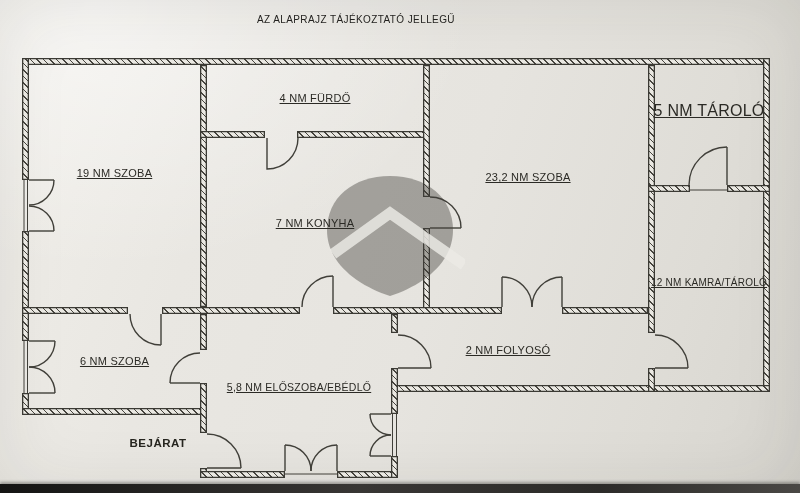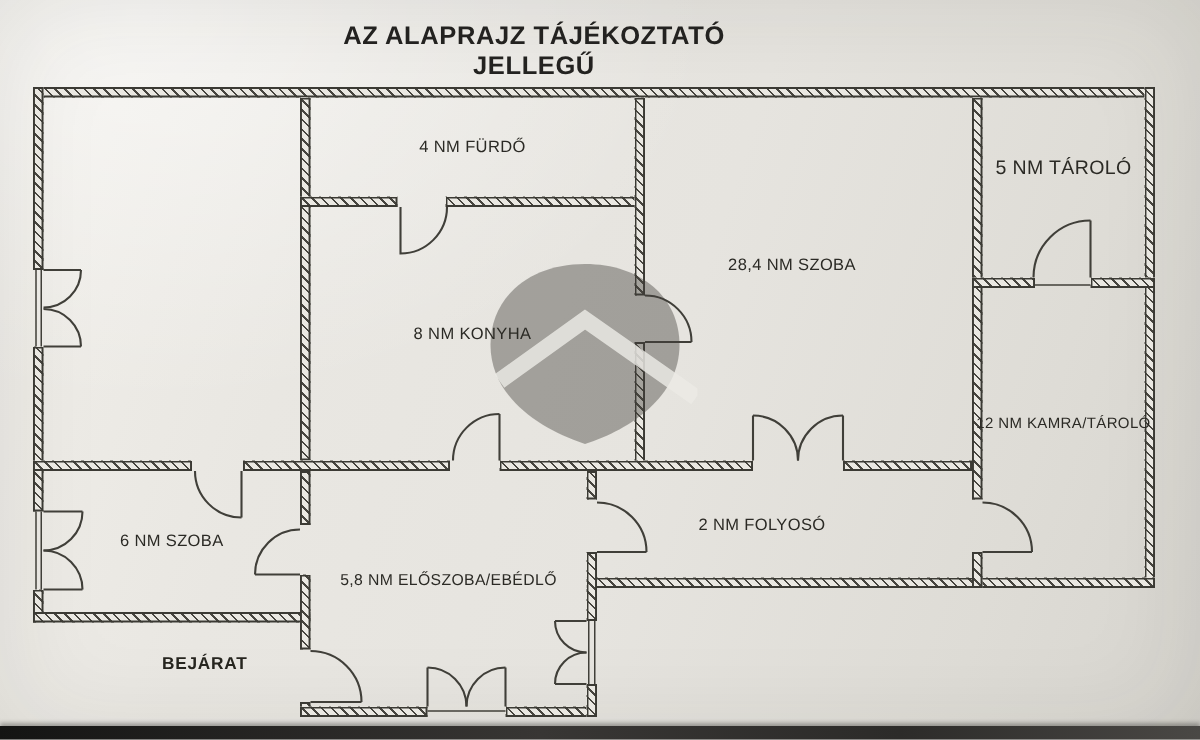--- a/index.html
+++ b/index.html
@@ -16,7 +16,7 @@
   .lbl{position:absolute;display:flex;align-items:center;justify-content:center;
        color:#2b2a25;font-size:11px;letter-spacing:.25px;white-space:nowrap;}
   #title{position:absolute;left:228px;top:14px;width:256px;text-align:center;
-         font-size:17px;font-weight:700;letter-spacing:.4px;color:#232220;}
+         font-size:10px;font-weight:400;letter-spacing:.4px;color:#232220;}
   #bejarat{position:absolute;left:108px;top:437px;width:100px;text-align:left;
            font-size:11.5px;font-weight:700;letter-spacing:.5px;color:#26251f;}
   svg.overlay{position:absolute;left:0;top:0;}

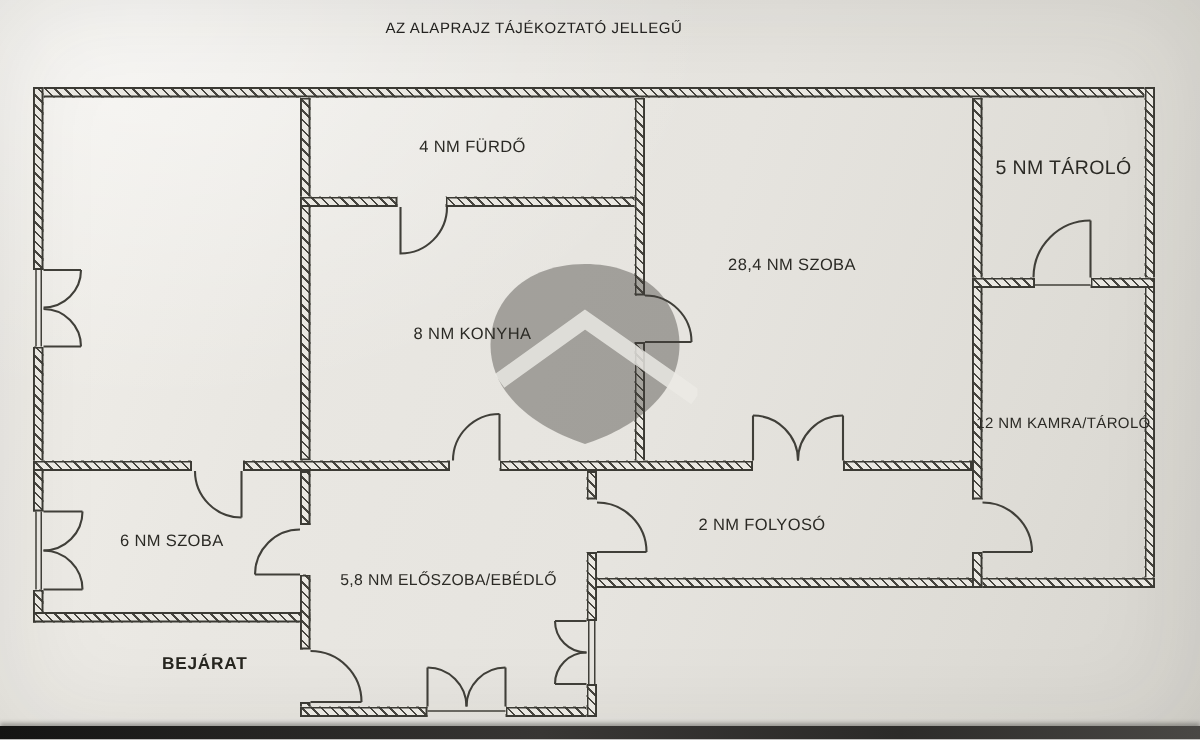--- a/index.html
+++ b/index.html
@@ -14,7 +14,7 @@
      background-image:repeating-linear-gradient(45deg,#47453f 0,#47453f 1.2px,transparent 1.2px,transparent 4.6px);
      box-shadow:inset 0 0 0 1.3px #3b3a34;}
   .lbl{position:absolute;display:flex;align-items:center;justify-content:center;
-       color:#2b2a25;font-size:11px;letter-spacing:.25px;white-space:nowrap;}
+       color:#2b2a25;font-size:11px;letter-spacing:.25px;white-space:nowrap;text-decoration:underline;}
   #title{position:absolute;left:228px;top:14px;width:256px;text-align:center;
          font-size:10px;font-weight:400;letter-spacing:.4px;color:#232220;}
   #bejarat{position:absolute;left:108px;top:437px;width:100px;text-align:left;

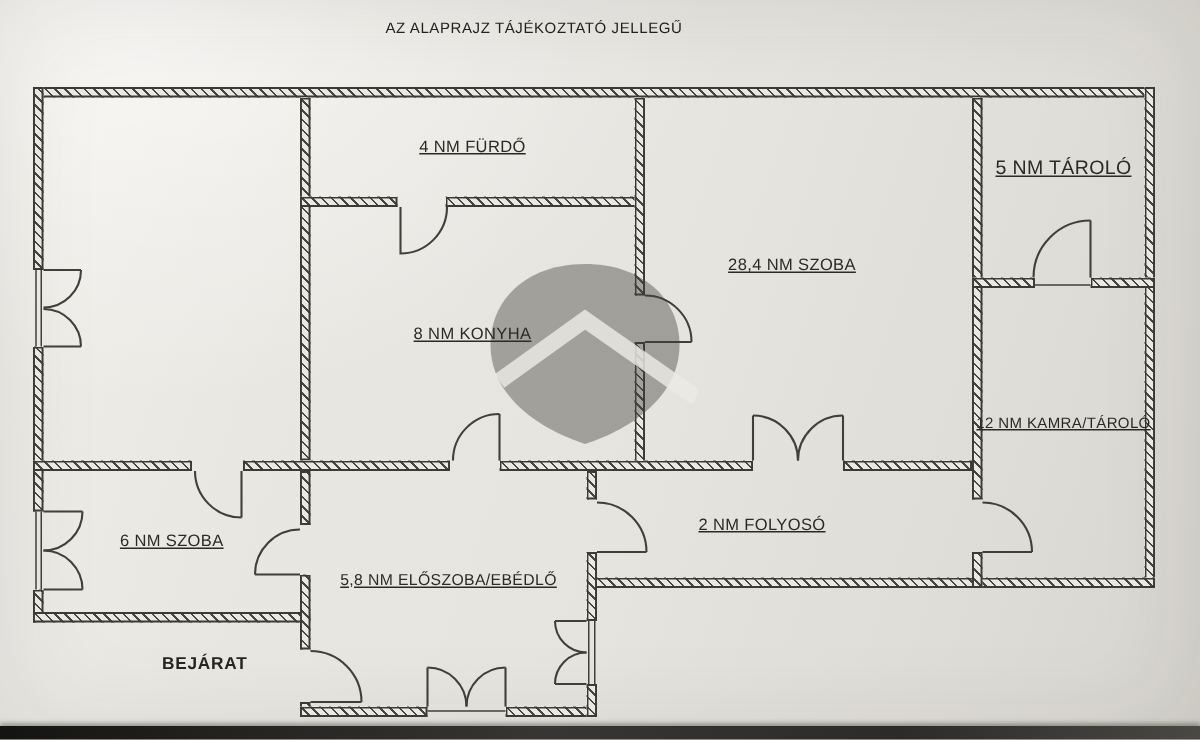--- a/index.html
+++ b/index.html
@@ -143,7 +143,7 @@
   </svg>
 
   <div class="lbl" style="left:207px;top:65px;width:216px;height:66px">4 NM FÜRDŐ</div>
-  <div class="lbl" style="left:655px;top:65px;width:108px;height:120px;padding-bottom:28px;box-sizing:border-box;font-size:13px">5 NM TÁROLÓ</div>
+  <div class="lbl" style="left:655px;top:65px;width:108px;height:120px;padding-bottom:28px;box-sizing:border-box;font-size:16px">5 NM TÁROLÓ</div>
   <div class="lbl" style="left:430px;top:65px;width:218px;height:242px;padding:0 22px 18px 0;box-sizing:border-box">28,4 NM SZOBA</div>
   <div class="lbl" style="left:207px;top:138px;width:216px;height:169px">8 NM KONYHA</div>
   <div class="lbl" style="left:655px;top:192px;width:108px;height:193px;padding-bottom:12px;box-sizing:border-box;font-size:10px">12 NM KAMRA/TÁROLÓ</div>

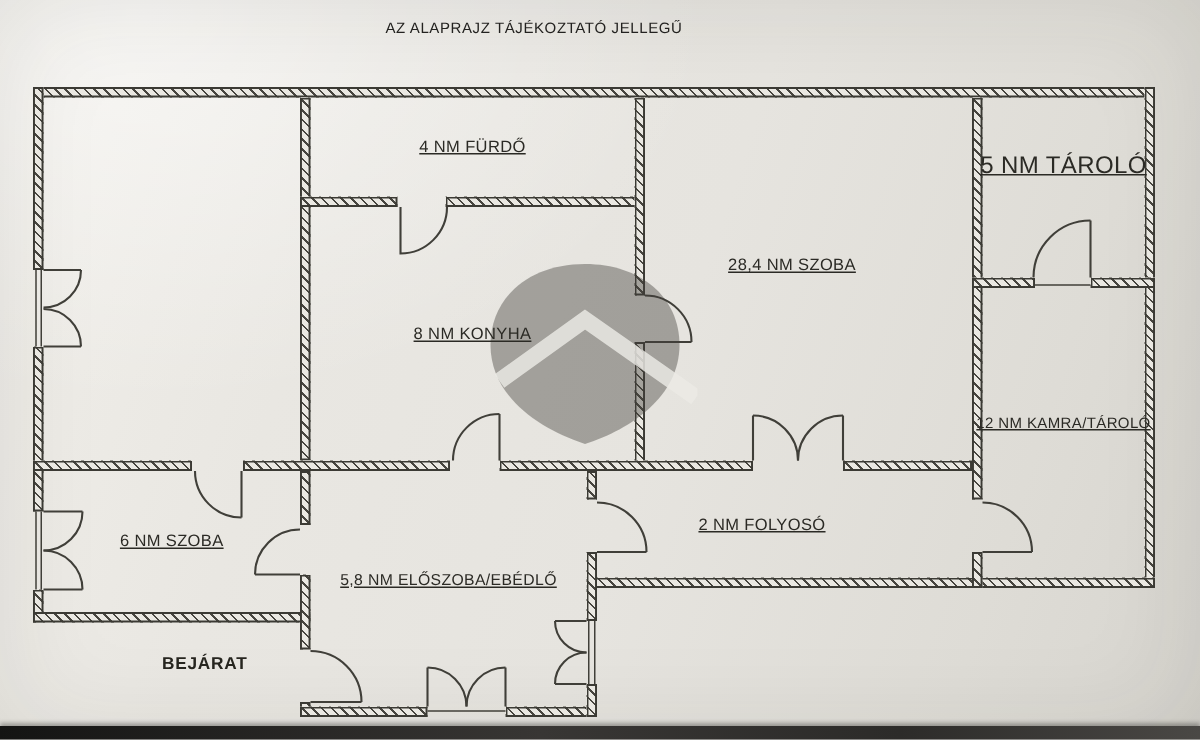--- a/index.html
+++ b/index.html
@@ -144,6 +144,7 @@
 
   <div class="lbl" style="left:207px;top:65px;width:216px;height:66px">4 NM FÜRDŐ</div>
   <div class="lbl" style="left:655px;top:65px;width:108px;height:120px;padding-bottom:28px;box-sizing:border-box;font-size:16px">5 NM TÁROLÓ</div>
+  <div class="lbl" style="left:29px;top:65px;width:171px;height:242px;padding-bottom:26px;box-sizing:border-box">19 NM SZOBA</div>
   <div class="lbl" style="left:430px;top:65px;width:218px;height:242px;padding:0 22px 18px 0;box-sizing:border-box">28,4 NM SZOBA</div>
   <div class="lbl" style="left:207px;top:138px;width:216px;height:169px">8 NM KONYHA</div>
   <div class="lbl" style="left:655px;top:192px;width:108px;height:193px;padding-bottom:12px;box-sizing:border-box;font-size:10px">12 NM KAMRA/TÁROLÓ</div>

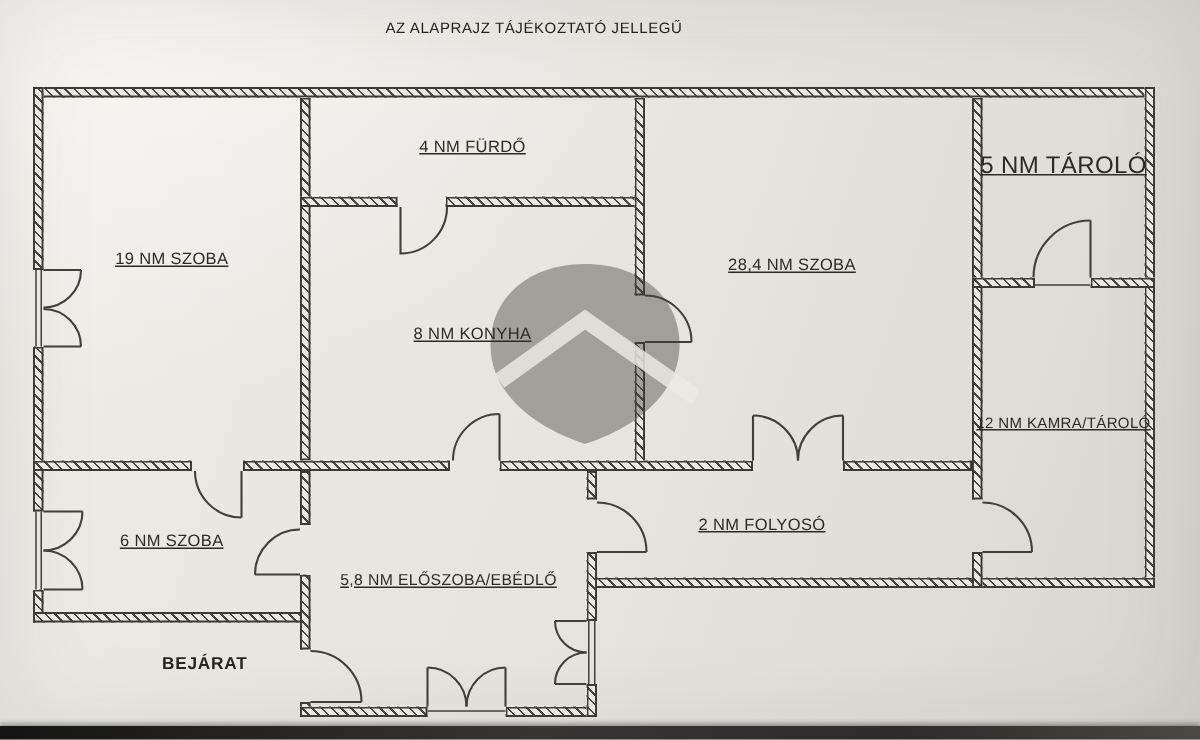--- a/index.html
+++ b/index.html
@@ -145,7 +145,7 @@
   <div class="lbl" style="left:207px;top:65px;width:216px;height:66px">4 NM FÜRDŐ</div>
   <div class="lbl" style="left:655px;top:65px;width:108px;height:120px;padding-bottom:28px;box-sizing:border-box;font-size:16px">5 NM TÁROLÓ</div>
   <div class="lbl" style="left:29px;top:65px;width:171px;height:242px;padding-bottom:26px;box-sizing:border-box">19 NM SZOBA</div>
-  <div class="lbl" style="left:430px;top:65px;width:218px;height:242px;padding:0 22px 18px 0;box-sizing:border-box">28,4 NM SZOBA</div>
+  <div class="lbl" style="left:430px;top:65px;width:218px;height:242px;padding:0 22px 18px 0;box-sizing:border-box">23,2 NM SZOBA</div>
   <div class="lbl" style="left:207px;top:138px;width:216px;height:169px">8 NM KONYHA</div>
   <div class="lbl" style="left:655px;top:192px;width:108px;height:193px;padding-bottom:12px;box-sizing:border-box;font-size:10px">12 NM KAMRA/TÁROLÓ</div>
   <div class="lbl" style="left:29px;top:314px;width:171px;height:94px">6 NM SZOBA</div>

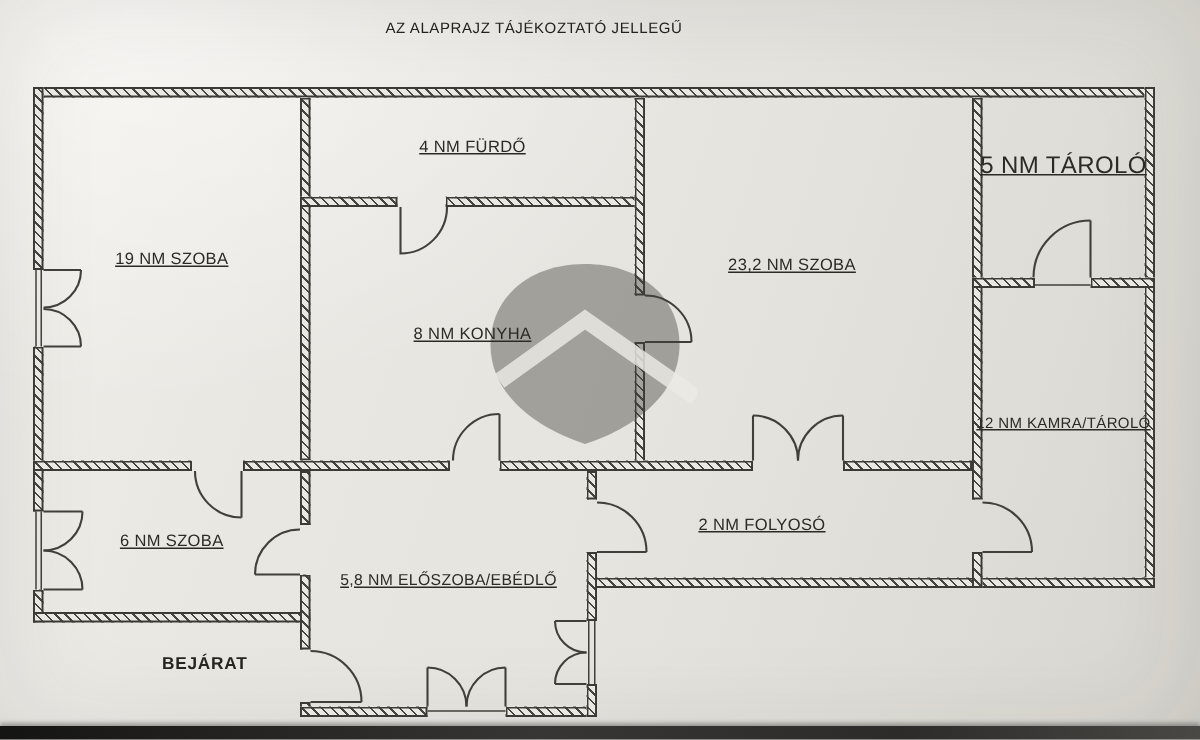--- a/index.html
+++ b/index.html
@@ -146,7 +146,7 @@
   <div class="lbl" style="left:655px;top:65px;width:108px;height:120px;padding-bottom:28px;box-sizing:border-box;font-size:16px">5 NM TÁROLÓ</div>
   <div class="lbl" style="left:29px;top:65px;width:171px;height:242px;padding-bottom:26px;box-sizing:border-box">19 NM SZOBA</div>
   <div class="lbl" style="left:430px;top:65px;width:218px;height:242px;padding:0 22px 18px 0;box-sizing:border-box">23,2 NM SZOBA</div>
-  <div class="lbl" style="left:207px;top:138px;width:216px;height:169px">8 NM KONYHA</div>
+  <div class="lbl" style="left:207px;top:138px;width:216px;height:169px">7 NM KONYHA</div>
   <div class="lbl" style="left:655px;top:192px;width:108px;height:193px;padding-bottom:12px;box-sizing:border-box;font-size:10px">12 NM KAMRA/TÁROLÓ</div>
   <div class="lbl" style="left:29px;top:314px;width:171px;height:94px">6 NM SZOBA</div>
   <div class="lbl" style="left:207px;top:314px;width:184px;height:157px;padding-bottom:12px;box-sizing:border-box;font-size:10.5px">5,8 NM ELŐSZOBA/EBÉDLŐ</div>

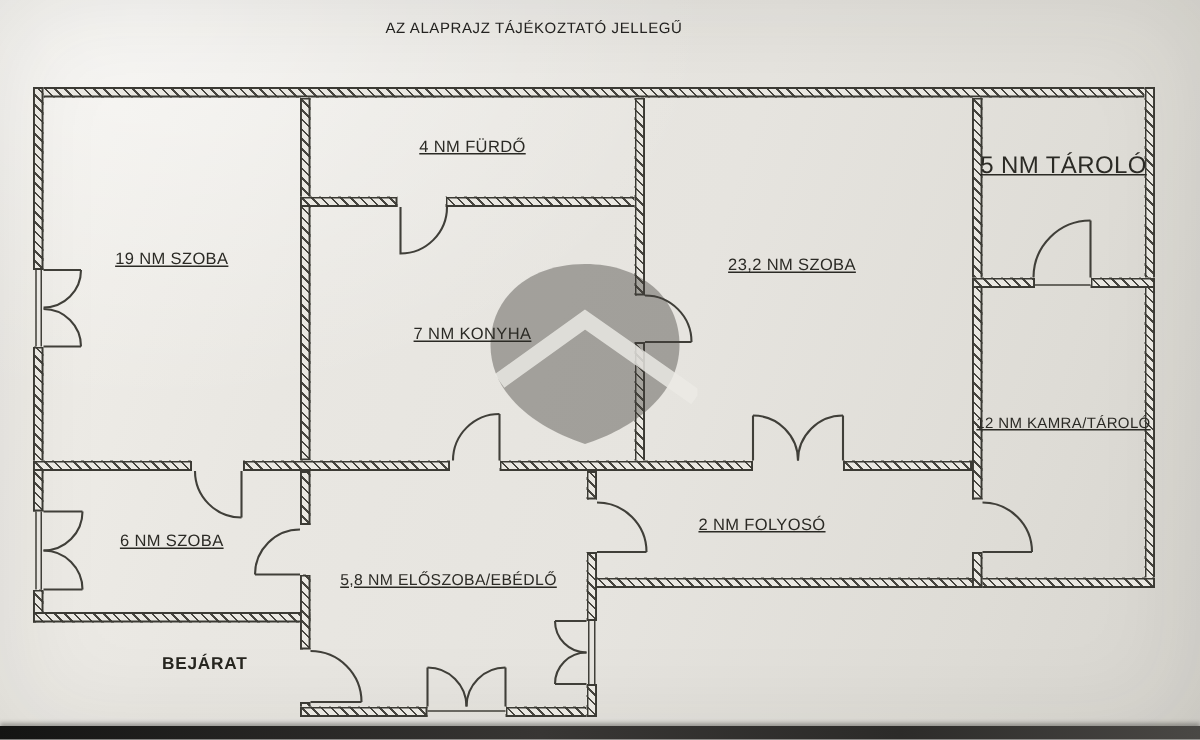--- a/index.html
+++ b/index.html
@@ -17,7 +17,7 @@
        color:#2b2a25;font-size:11px;letter-spacing:.25px;white-space:nowrap;text-decoration:underline;}
   #title{position:absolute;left:228px;top:14px;width:256px;text-align:center;
          font-size:10px;font-weight:400;letter-spacing:.4px;color:#232220;}
-  #bejarat{position:absolute;left:108px;top:437px;width:100px;text-align:left;
+  #bejarat{position:absolute;left:108px;top:437px;width:100px;text-align:center;
            font-size:11.5px;font-weight:700;letter-spacing:.5px;color:#26251f;}
   svg.overlay{position:absolute;left:0;top:0;}
   #bottom-edge{position:absolute;left:0;bottom:0;width:800px;height:9px;

